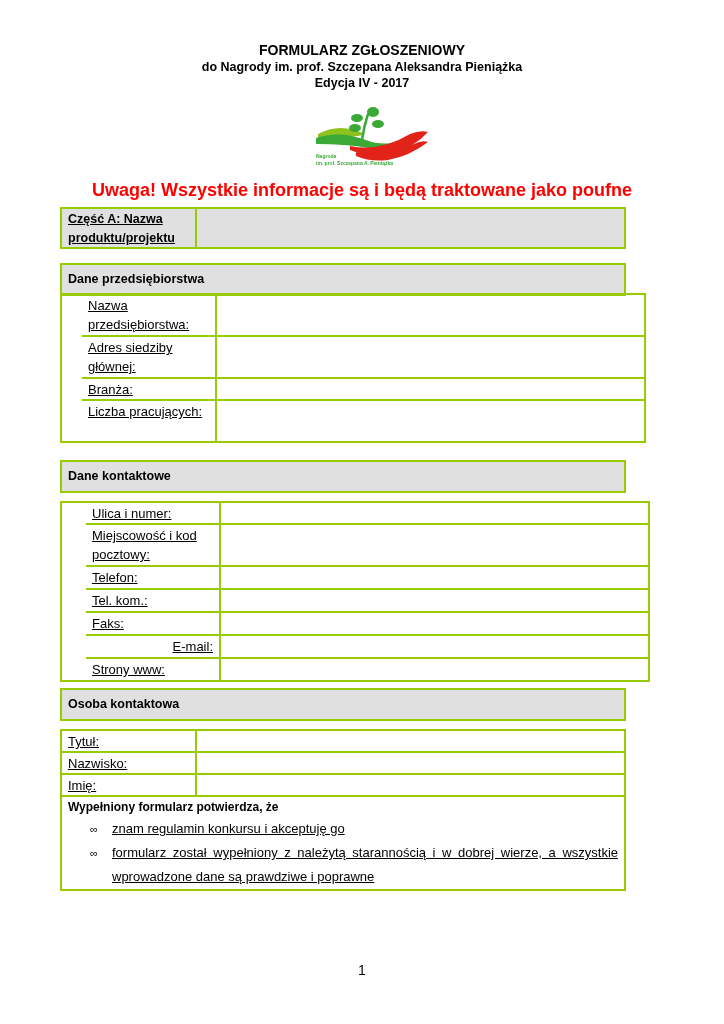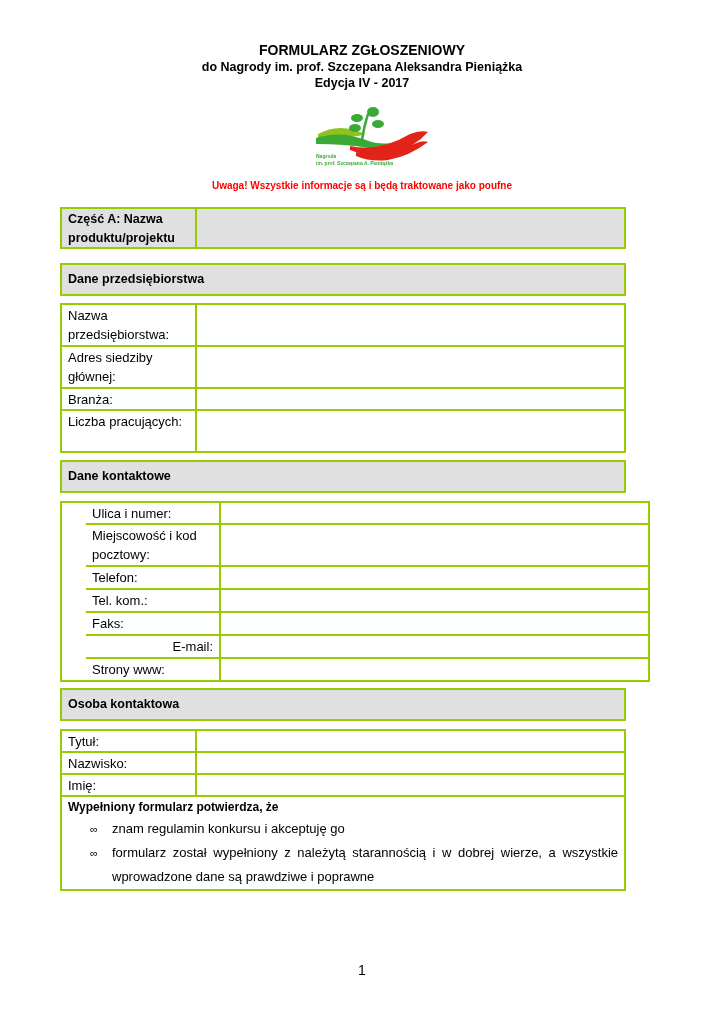--- a/index.html
+++ b/index.html
@@ -8,7 +8,7 @@
   .header .title { font-size: 14px; font-weight: bold; line-height: 17px; }
   .header .sub { font-size: 12.5px; font-weight: bold; line-height: 16px; }
   .logo { position: absolute; left: 310px; top: 104px; width: 120px; height: 66px; }
-  .warning { position: absolute; top: 180px; left: 0; width: 724px; text-align: center; color: #ff0000; font-weight: bold; font-size: 10px; }
+  .warning { position: absolute; top: 180px; left: 0; width: 724px; text-align: center; color: #ff0000; font-weight: bold; font-size: 18px; }
   .box { position: absolute; left: 60px; width: 562px; border: 2px solid #99cc00; box-sizing: content-box; }
   .box.gray { background: #e0e0e0; }
   .row { display: flex; border-top: 2px solid #99cc00; }

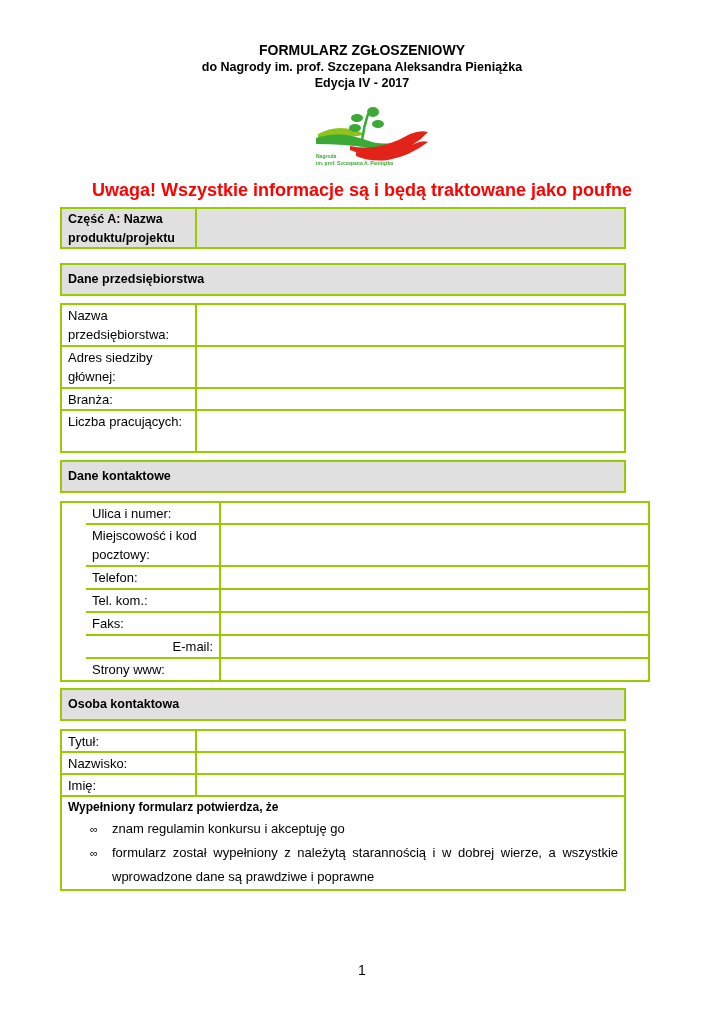--- a/index.html
+++ b/index.html
@@ -13,7 +13,7 @@
   .box.gray { background: #e0e0e0; }
   .row { display: flex; border-top: 2px solid #99cc00; }
   .row:first-child { border-top: none; }
-  .lbl { width: 121px; padding: 1px 6px; font-size: 13px; line-height: 21px; border-right: 2px solid #99cc00; box-sizing: content-box; }
+  .lbl { width: 121px; padding: 1px 6px; font-size: 13px; line-height: 21px; border-right: 2px solid #99cc00; box-sizing: content-box; text-decoration: underline; }
   .val { flex: 1; }
   .bold { font-weight: bold; }
   .section-title { padding: 4px 6px; font-size: 12.5px; font-weight: bold; line-height: 21px; }

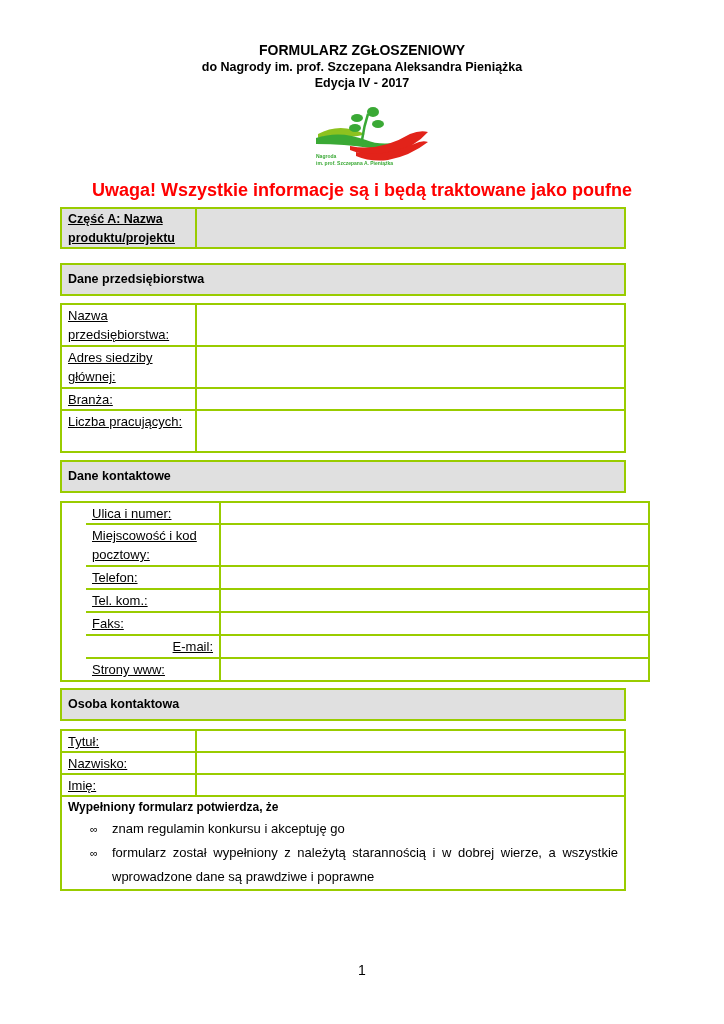--- a/index.html
+++ b/index.html
@@ -63,7 +63,7 @@
   <div class="section-title">Dane przedsiębiorstwa</div>
 </div>
 
-<div class="box" style="top:303px;">
+<div class="box" style="top:293px;padding-left:20px;">
   <div class="row" style="height:40px;">
     <div class="lbl" style="line-height:19px;">Nazwa przedsiębiorstwa:</div>
     <div class="val"></div>

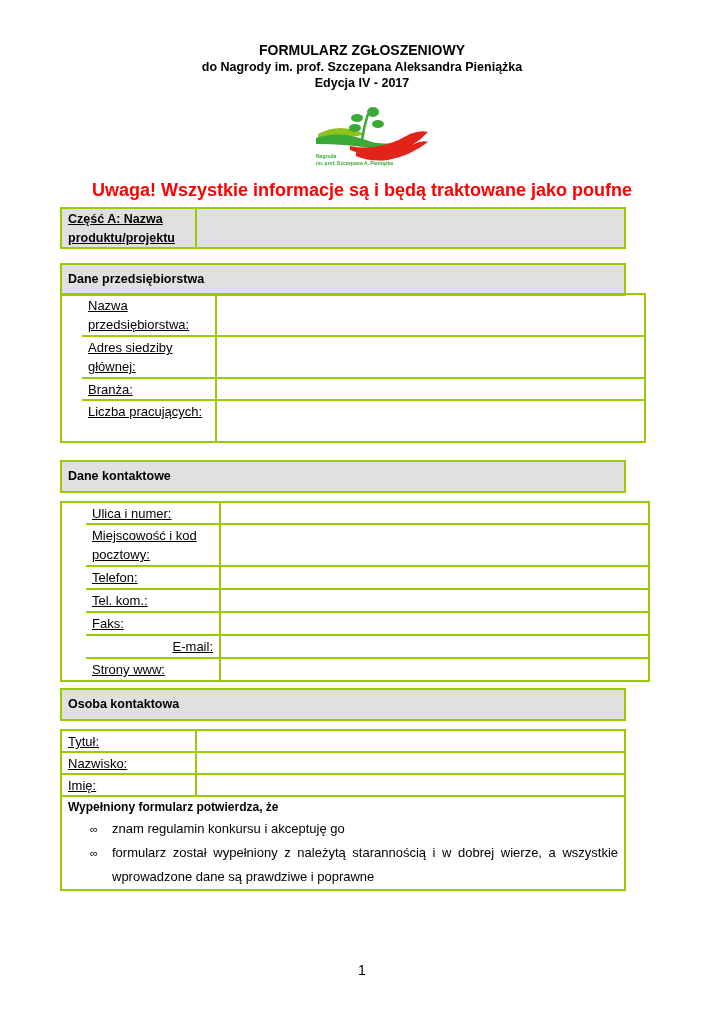--- a/index.html
+++ b/index.html
@@ -20,7 +20,7 @@
   .confirm { padding: 0 6px; font-size: 13px; line-height: 24px; border-top: 2px solid #99cc00; }
   .bullet { display: flex; padding-left: 22px; }
   .bullet .sym { width: 22px; font-size: 11px; }
-  .bullet .txt { flex: 1; text-align: justify; }
+  .bullet .txt { flex: 1; text-align: justify; text-decoration: underline; }
   .sign-row { display: flex; border-top: 2px solid #99cc00; height: 45px; font-size: 12.5px; font-weight: bold; }
   .sign-row > div { padding: 4px 6px; box-sizing: border-box; }
   .page-num { position: absolute; top: 962px; left: 0; width: 724px; text-align: center; font-size: 14px; }

